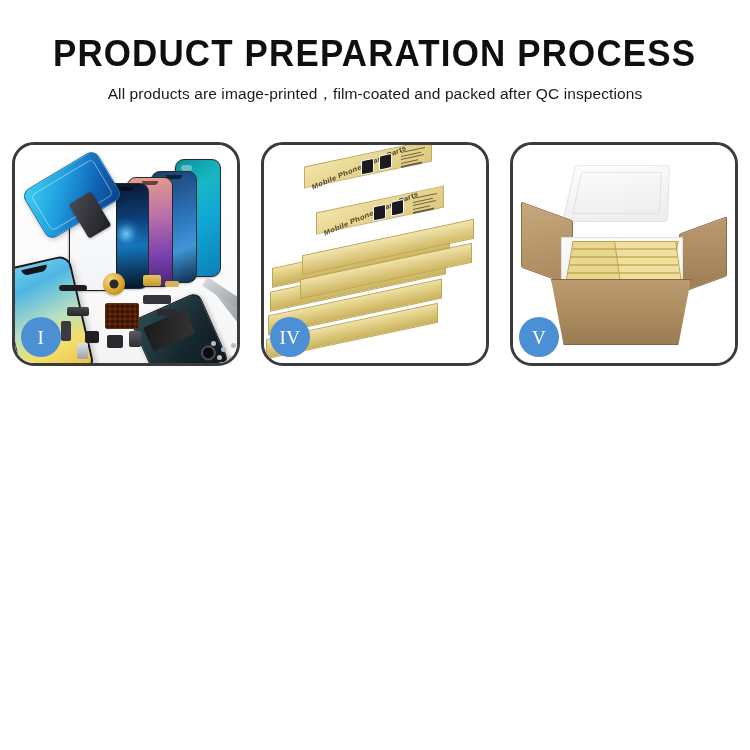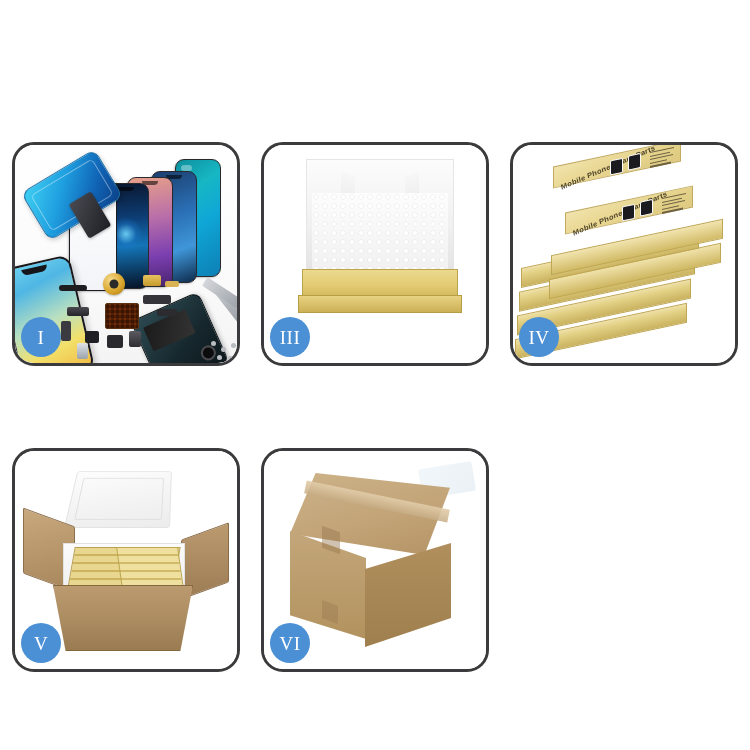--- a/index.html
+++ b/index.html
@@ -354,6 +354,10 @@
 
 <div class="page">
 
+  <div class="header">
+    <div class="title">PRODUCT PREPARATION PROCESS</div>
+    <div class="subtitle">All products are image-printed，film-coated and packed after QC inspections</div>
+  </div>
 
   <div class="grid">
 

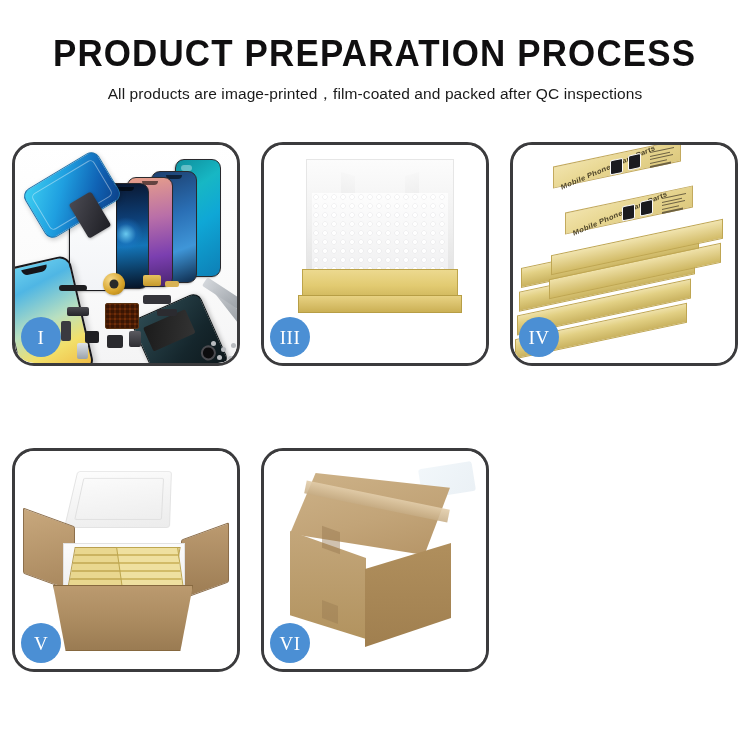--- a/index.html
+++ b/index.html
@@ -420,20 +420,6 @@
     </div>
 
 
-    <div class="panel">
-      <div class="panel-stage">
-        <div class="p3-bg"></div>
-        <div class="tray-lid">
-          <div class="lid-flapL"></div>
-            <div class="lid-flapR"></div>
-        </div>
-        <div class="foam-sheet"></div>
-        <div class="tray-contents"></div>
-        <div class="tray-body"></div>
-        <div class="tray-front"></div>
-      </div>
-      <div class="badge">III</div>
-    </div>
 
     <div class="panel">
       <div class="panel-stage">

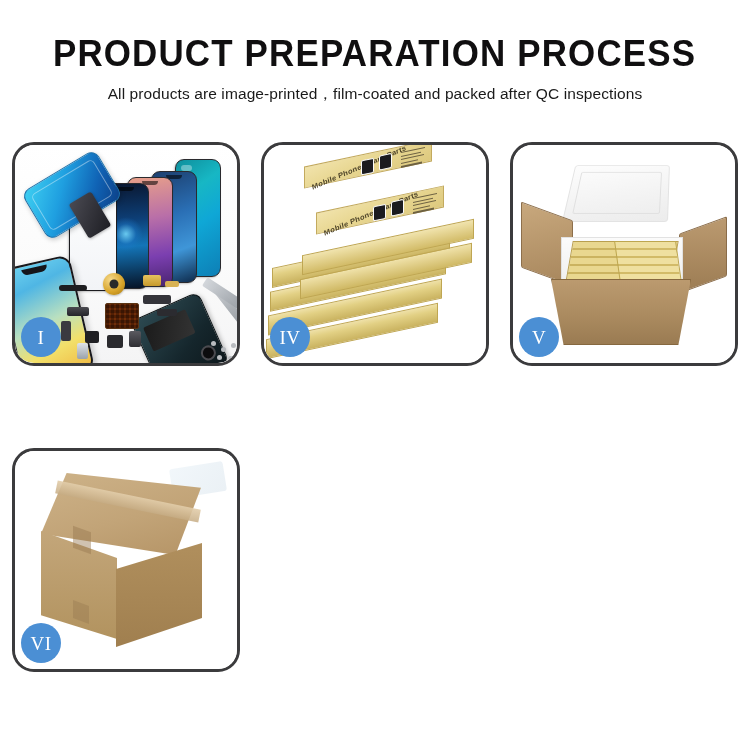--- a/index.html
+++ b/index.html
@@ -479,19 +479,6 @@
       <div class="badge">V</div>
     </div>
 
-    <div class="panel">
-      <div class="panel-stage">
-        <div class="p6-bg"></div>
-        <div class="wrap6"></div>
-        <div class="bx6-top"></div>
-        <div class="tape6"></div>
-        <div class="bx6-left"></div>
-        <div class="bx6-right"></div>
-        <div class="tab6a"></div>
-        <div class="tab6b"></div>
-      </div>
-      <div class="badge">VI</div>
-    </div>
 
   </div>
 </div>

